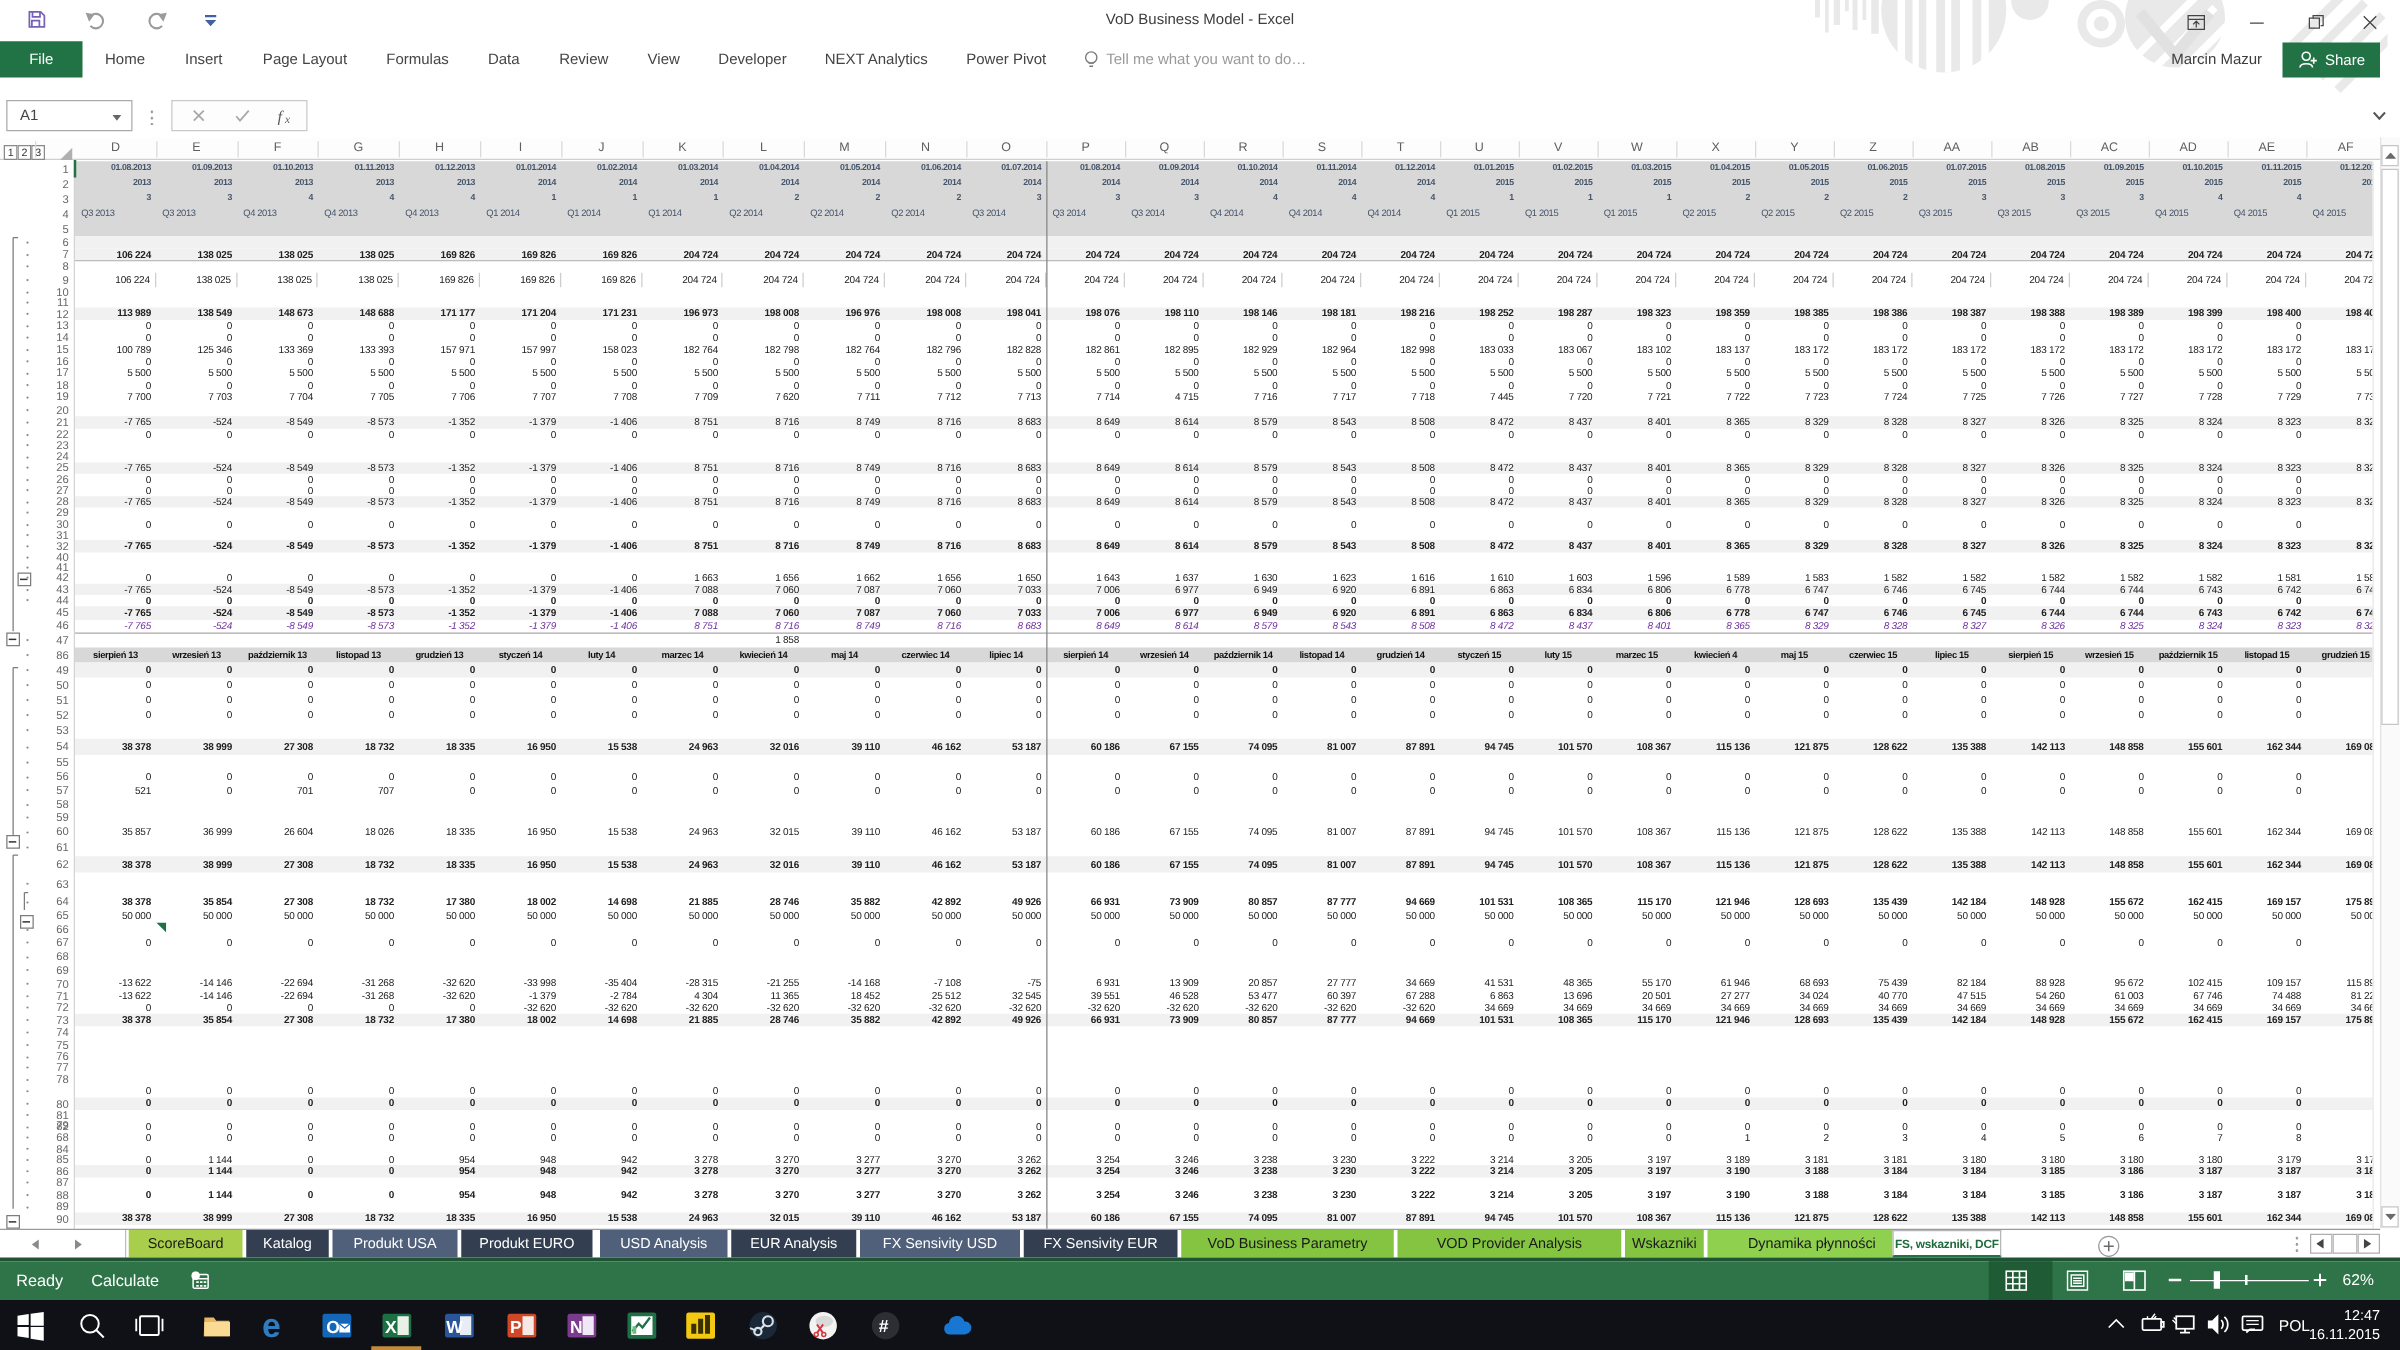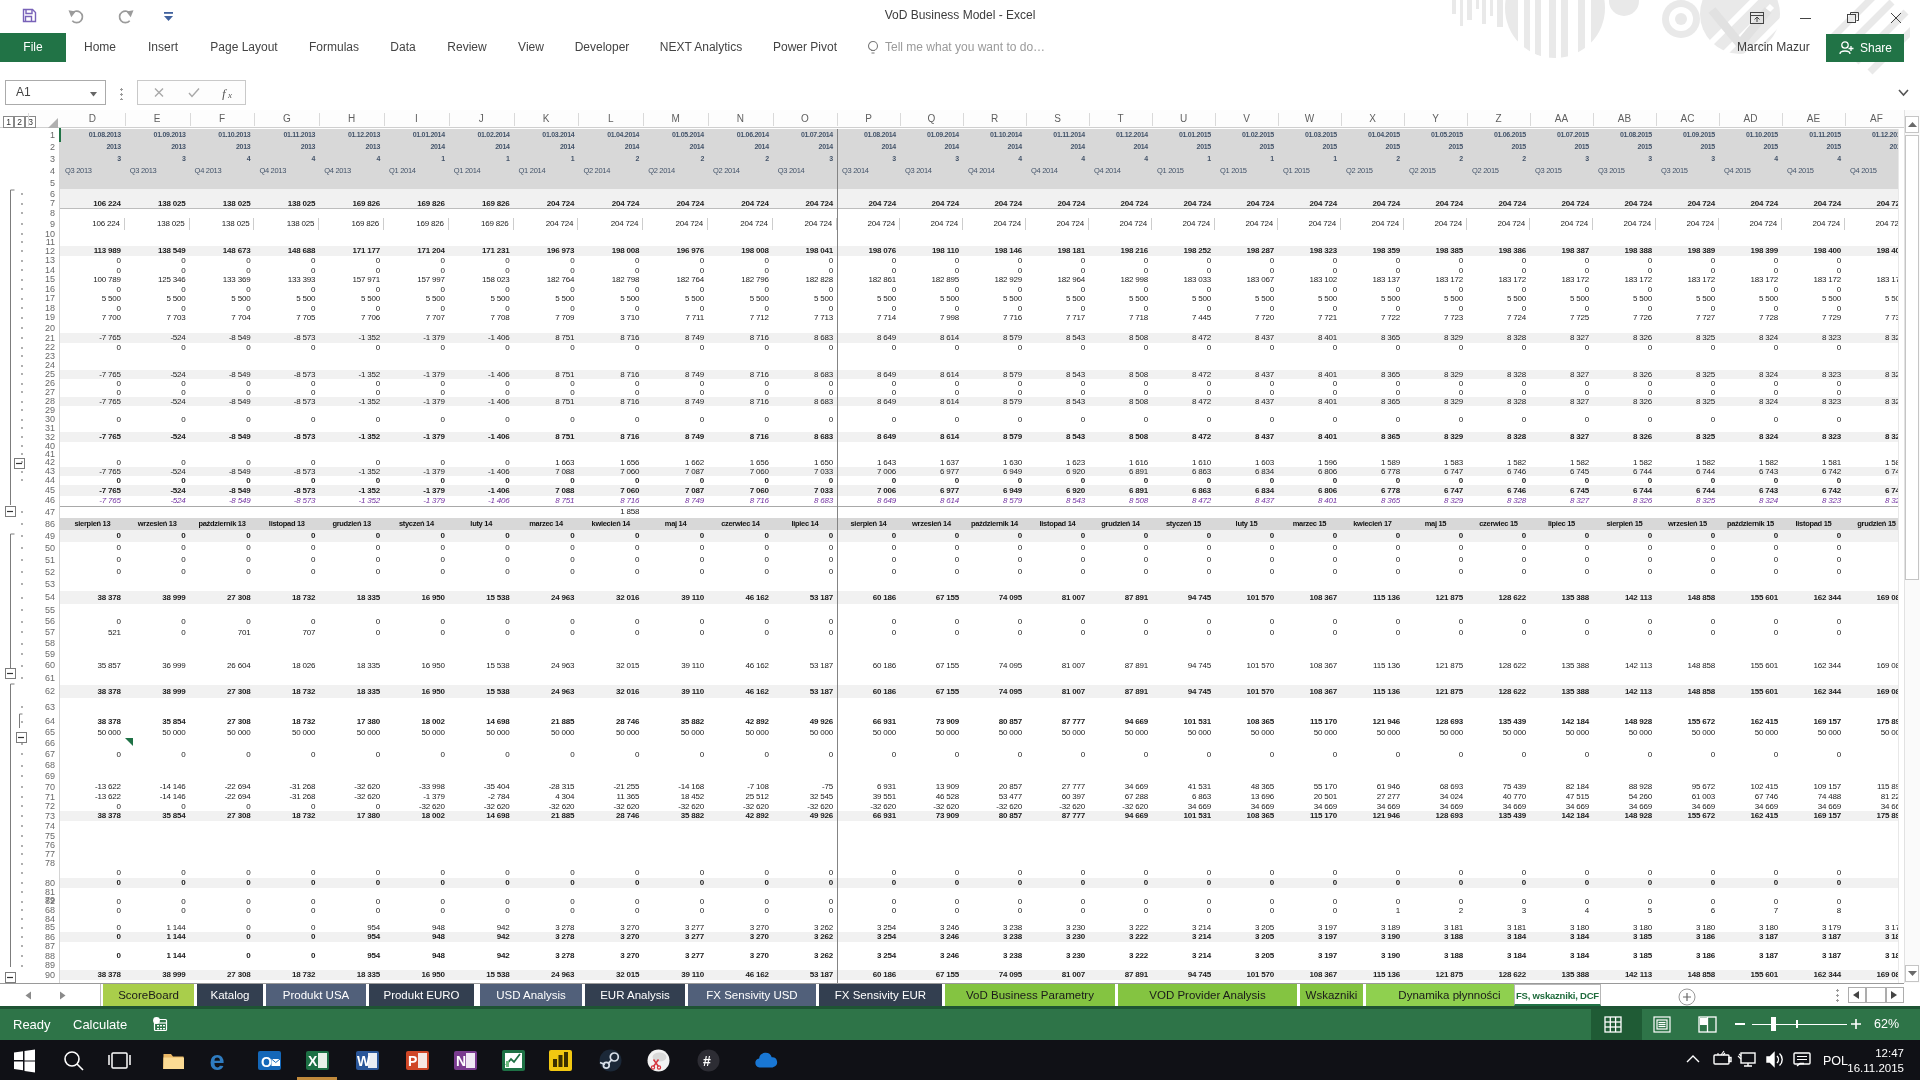--- a/index.html
+++ b/index.html
@@ -638,7 +638,7 @@
       <span class="c" style="width:64.8px">7 707</span>
       <span class="c" style="width:64.8px">7 708</span>
       <span class="c" style="width:64.8px">7 709</span>
-      <span class="c" style="width:64.8px">3 710</span>
+      <span class="c" style="width:64.8px">7 620</span>
       <span class="c" style="width:64.8px">7 711</span>
       <span class="c" style="width:64.8px">7 712</span>
       <span class="c" style="width:64.2px">7 713</span>

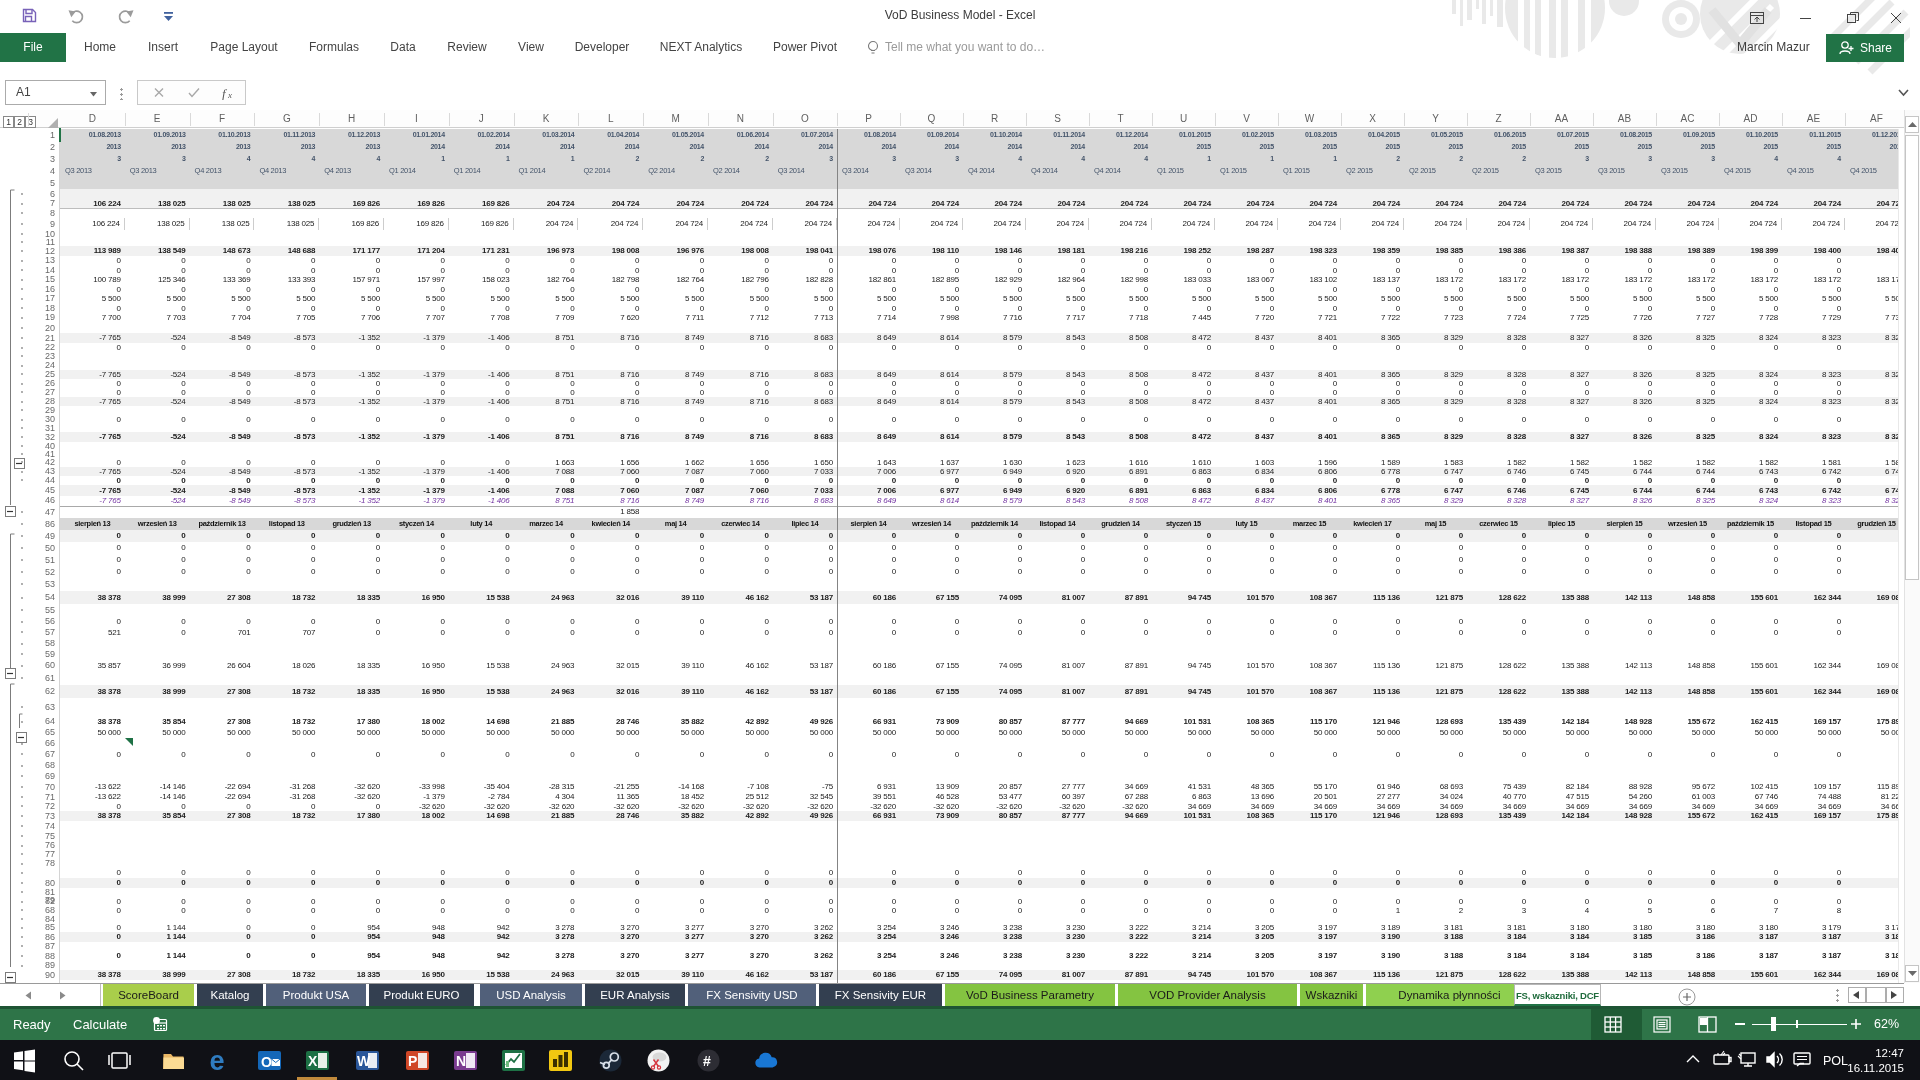--- a/index.html
+++ b/index.html
@@ -643,7 +643,7 @@
       <span class="c" style="width:64.8px">7 712</span>
       <span class="c" style="width:64.2px">7 713</span>
       <span class="c" style="width:63.0px">7 714</span>
-      <span class="c" style="width:63.0px">7 998</span>
+      <span class="c" style="width:63.0px">4 715</span>
       <span class="c" style="width:63.0px">7 716</span>
       <span class="c" style="width:63.0px">7 717</span>
       <span class="c" style="width:63.0px">7 718</span>

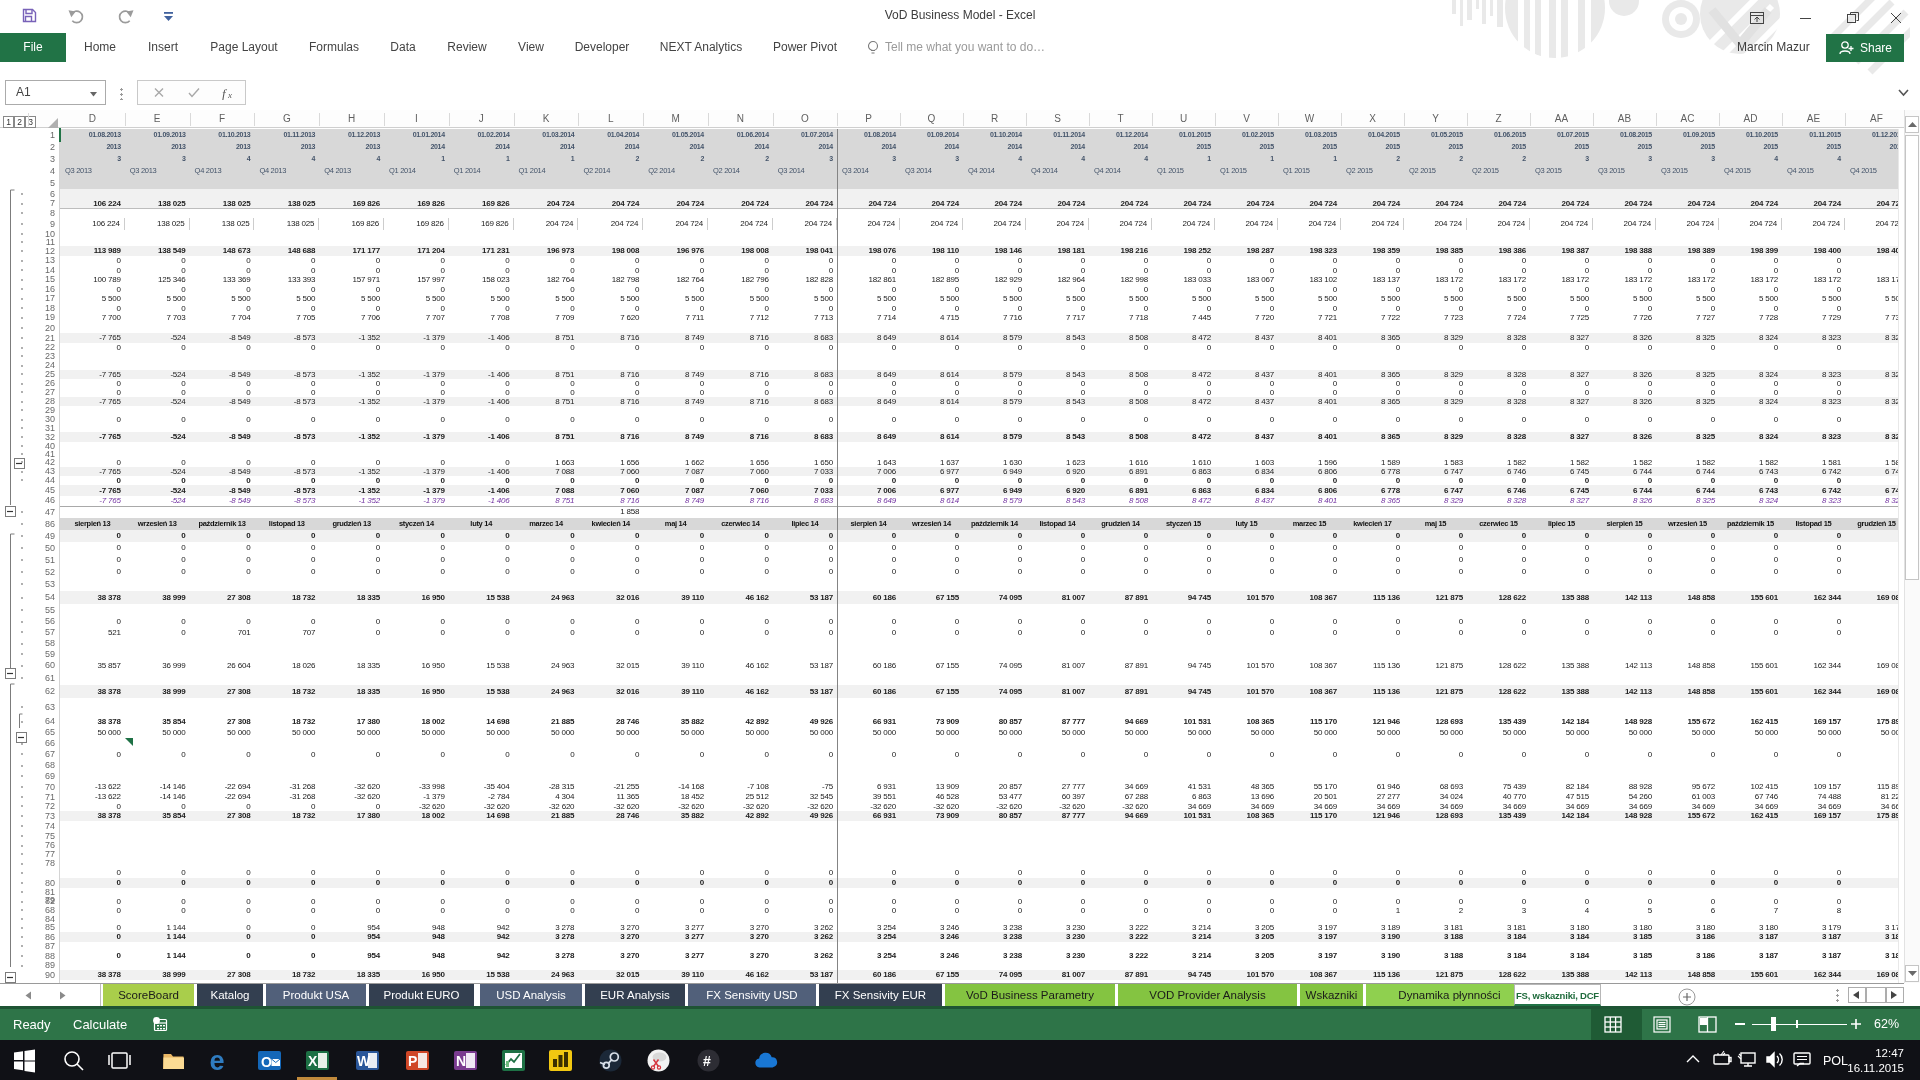--- a/index.html
+++ b/index.html
@@ -1144,7 +1144,7 @@
       <span class="c" style="width:63.0px">styczeń 15</span>
       <span class="c" style="width:63.0px">luty 15</span>
       <span class="c" style="width:63.0px">marzec 15</span>
-      <span class="c" style="width:63.0px">kwiecień 17</span>
+      <span class="c" style="width:63.0px">kwiecień 4</span>
       <span class="c" style="width:63.0px">maj 15</span>
       <span class="c" style="width:63.0px">czerwiec 15</span>
       <span class="c" style="width:63.0px">lipiec 15</span>

